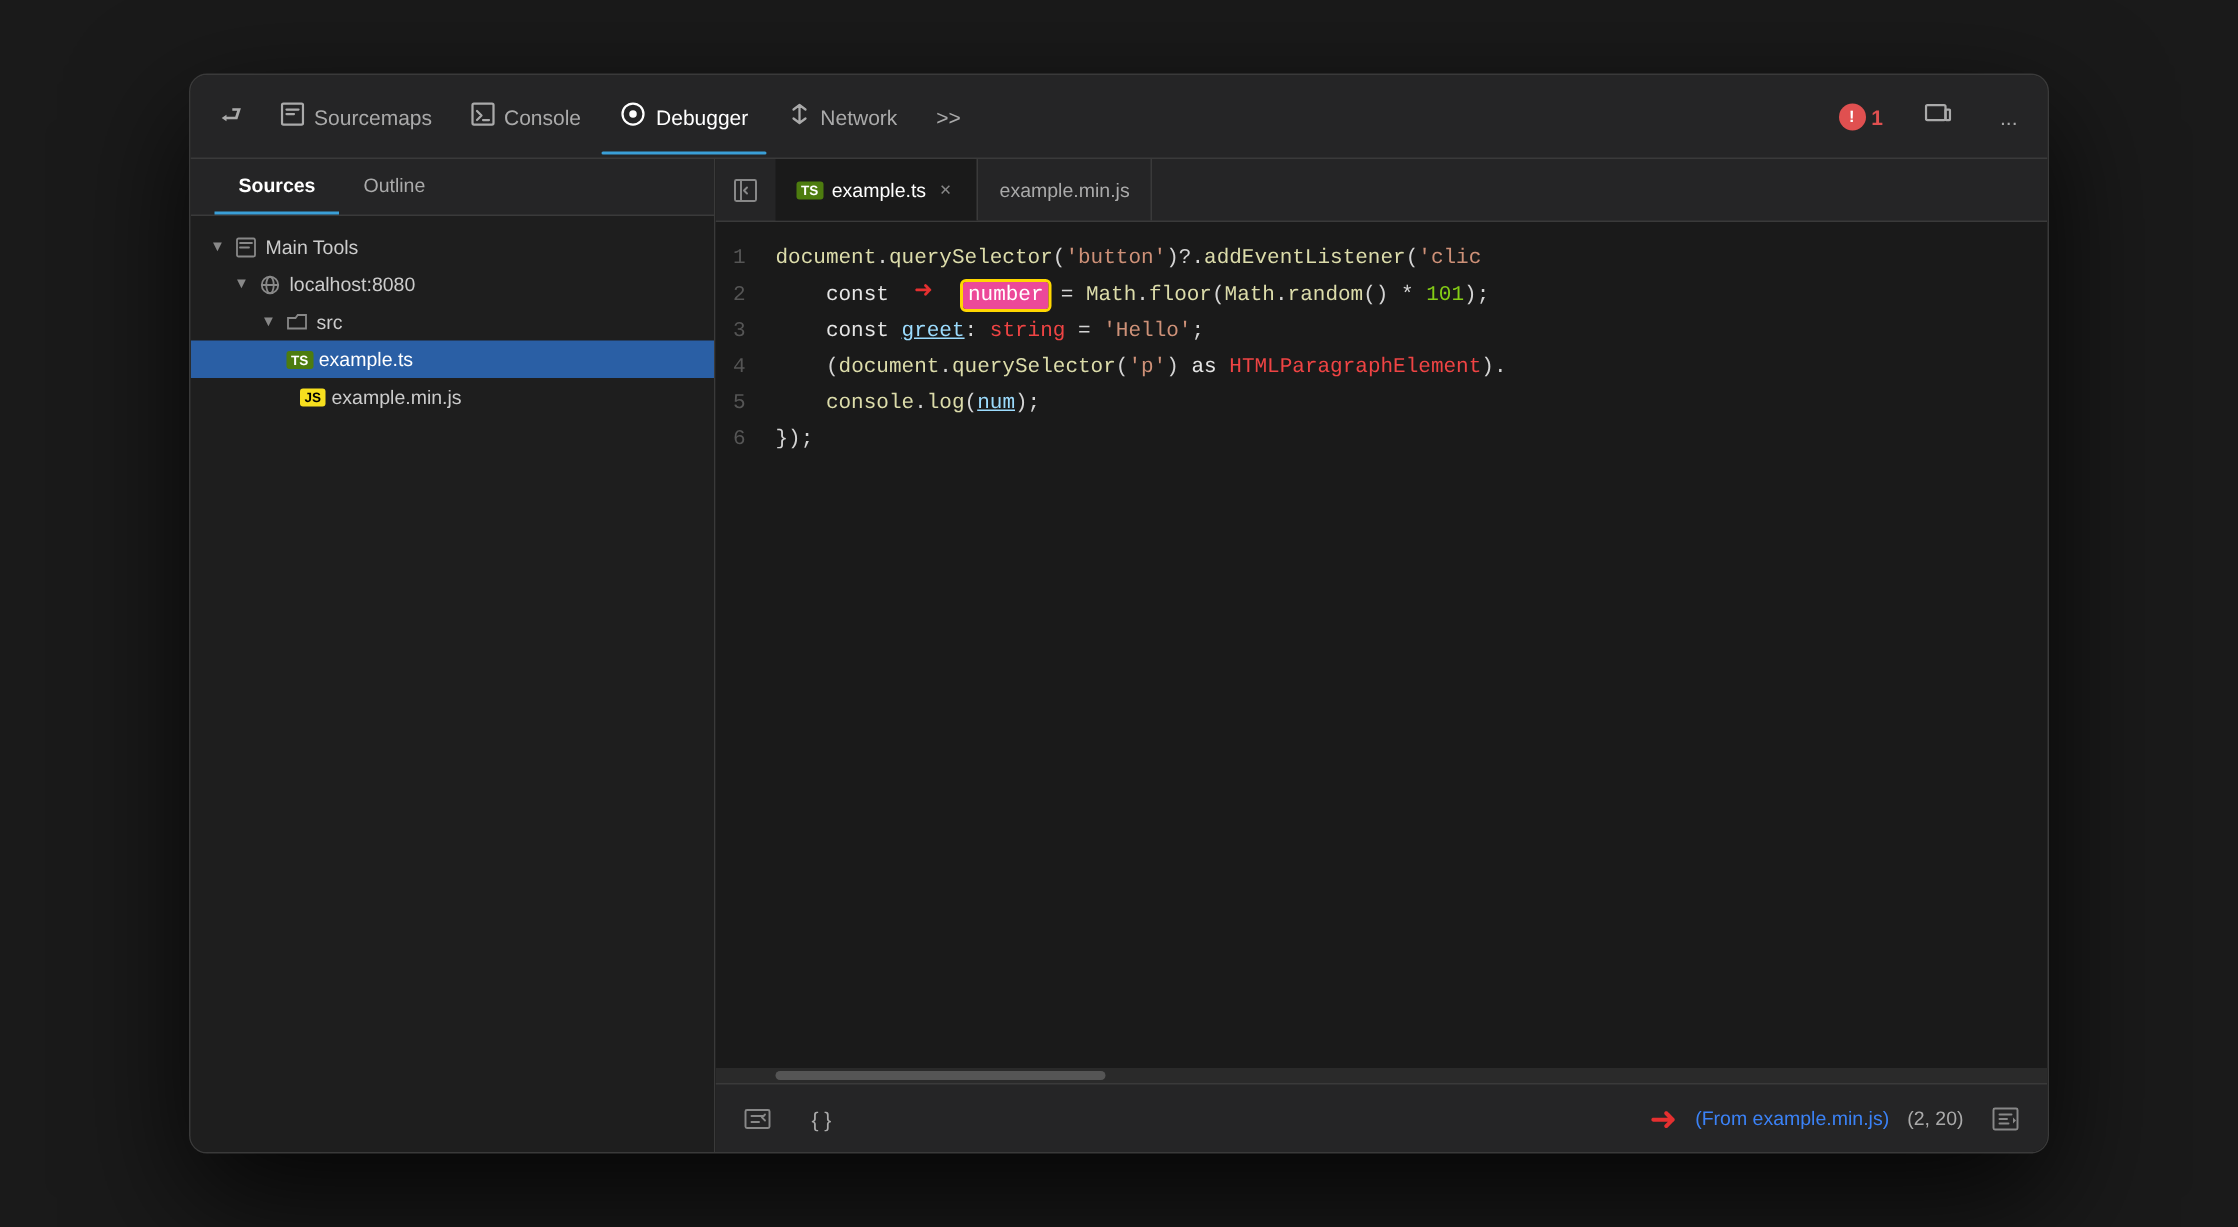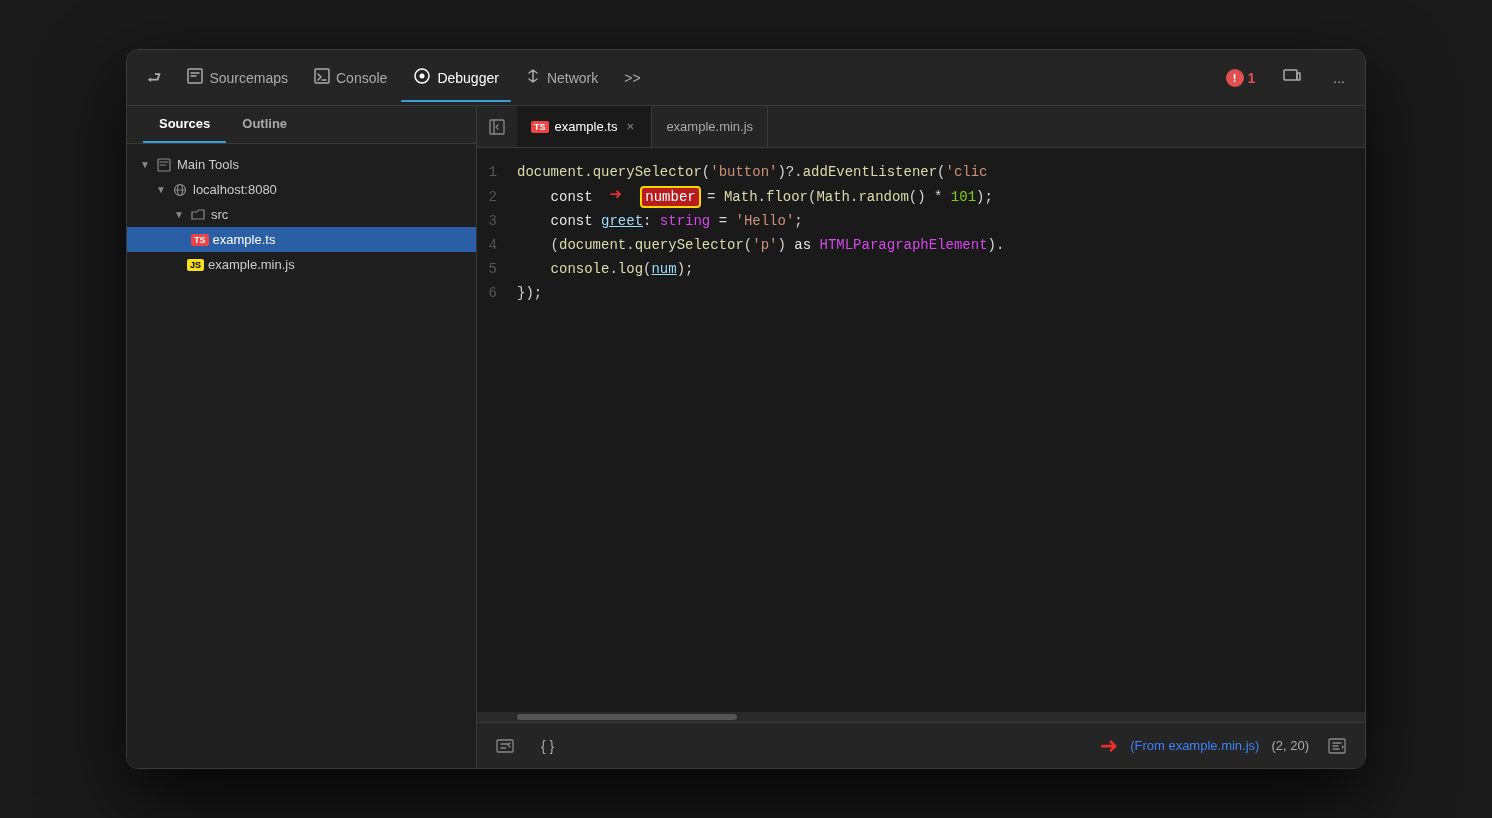--- a/index.html
+++ b/index.html
@@ -172,7 +172,7 @@
       font-size: 13px;
       color: #aaaaaa;
       cursor: pointer;
-      font-weight: 700;
+      font-weight: 400;
     }
 
     .sidebar-tab.active {

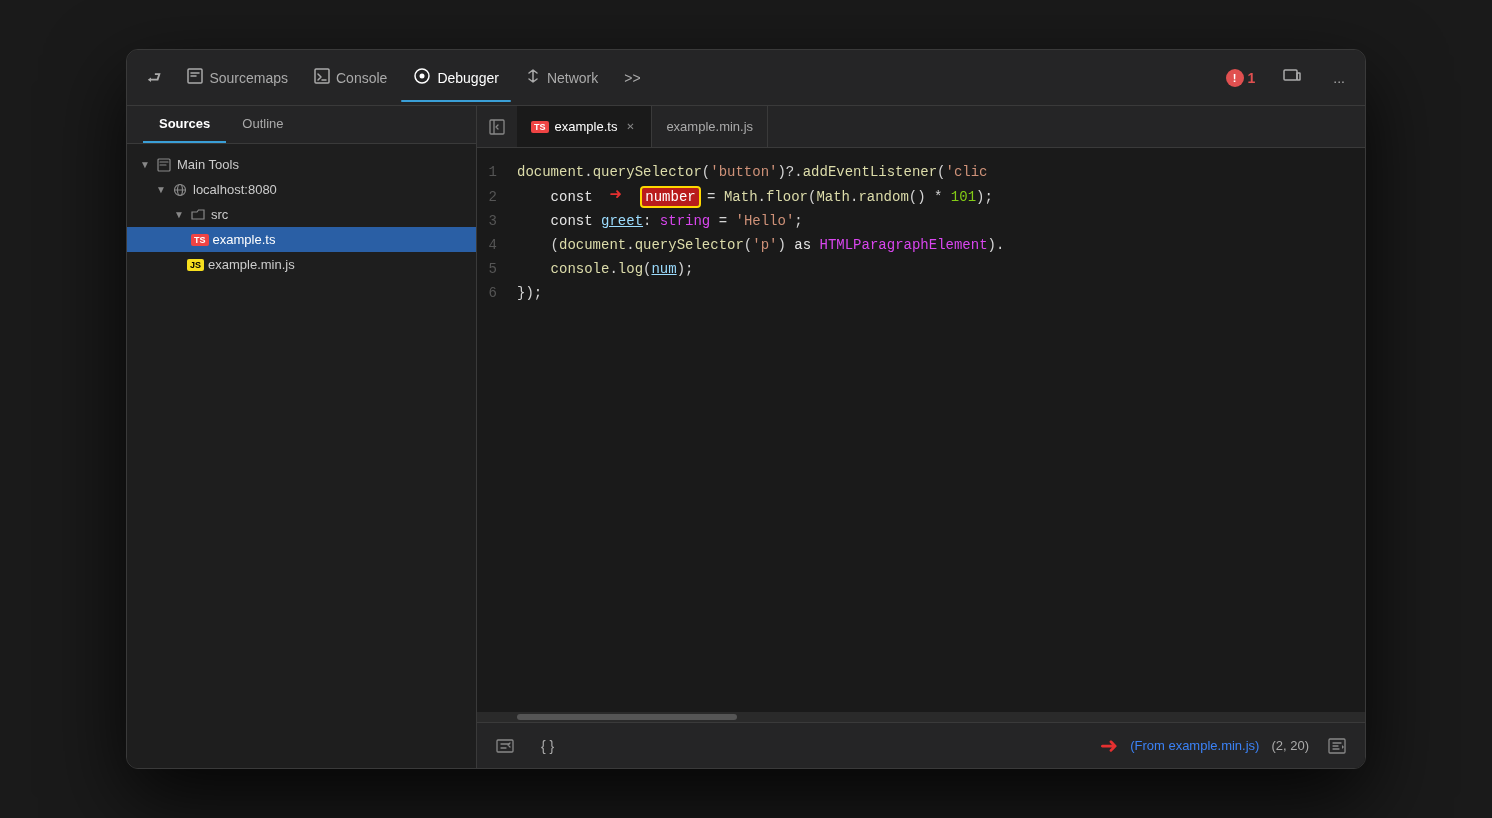--- a/index.html
+++ b/index.html
@@ -223,7 +223,7 @@
     }
 
     .ts-badge {
-      background: #ef4444;
+      background: #4d7c0f;
       color: white;
       font-size: 9px;
       font-weight: bold;

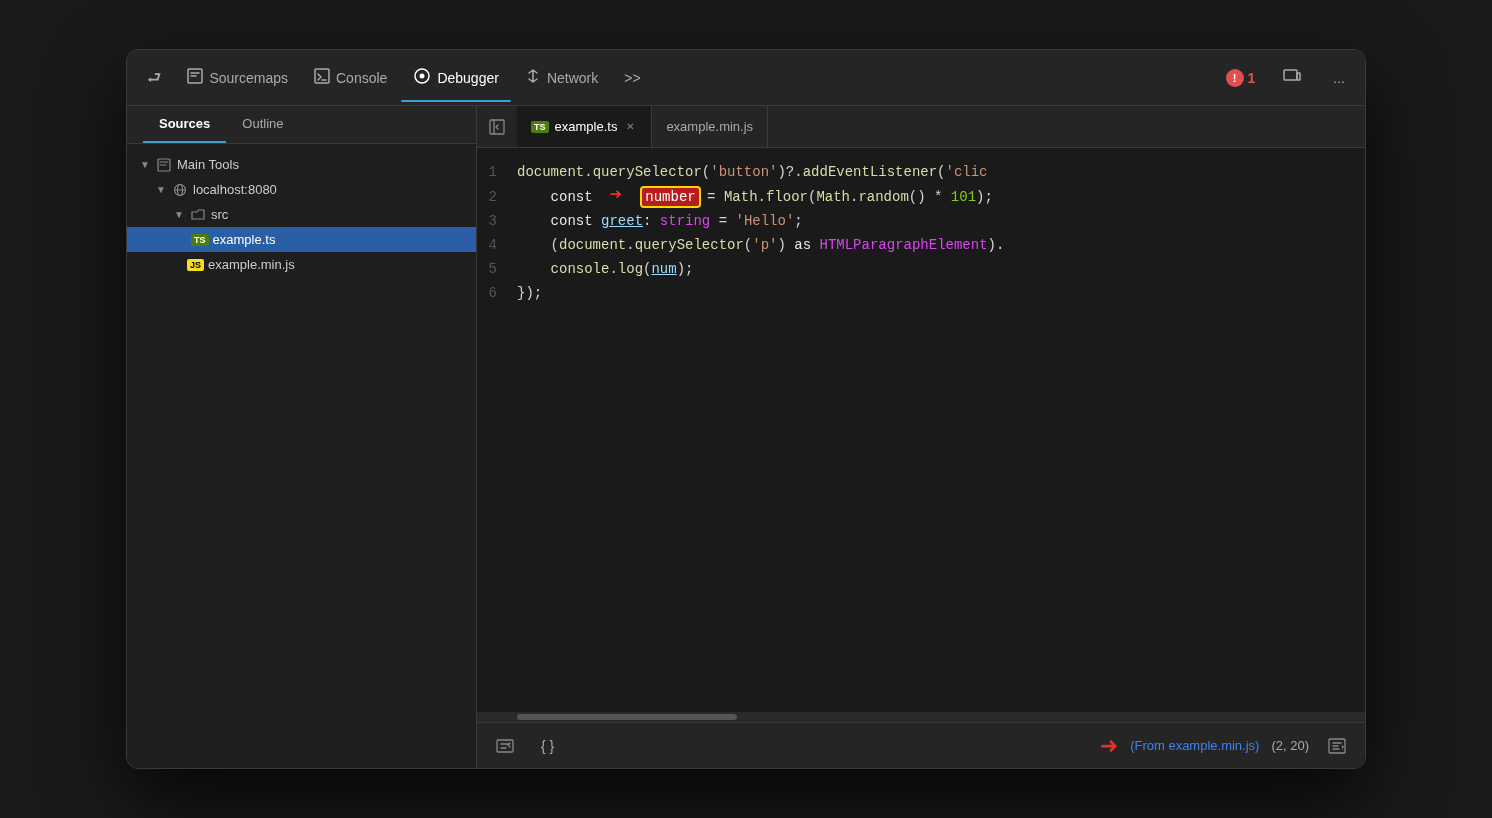--- a/index.html
+++ b/index.html
@@ -344,7 +344,7 @@
     .c-num { color: #84cc16; }
 
     .highlight-var {
-      background: #b91c1c;
+      background: #ec4899;
       color: #ffffff;
       padding: 1px 3px;
       border-radius: 2px;

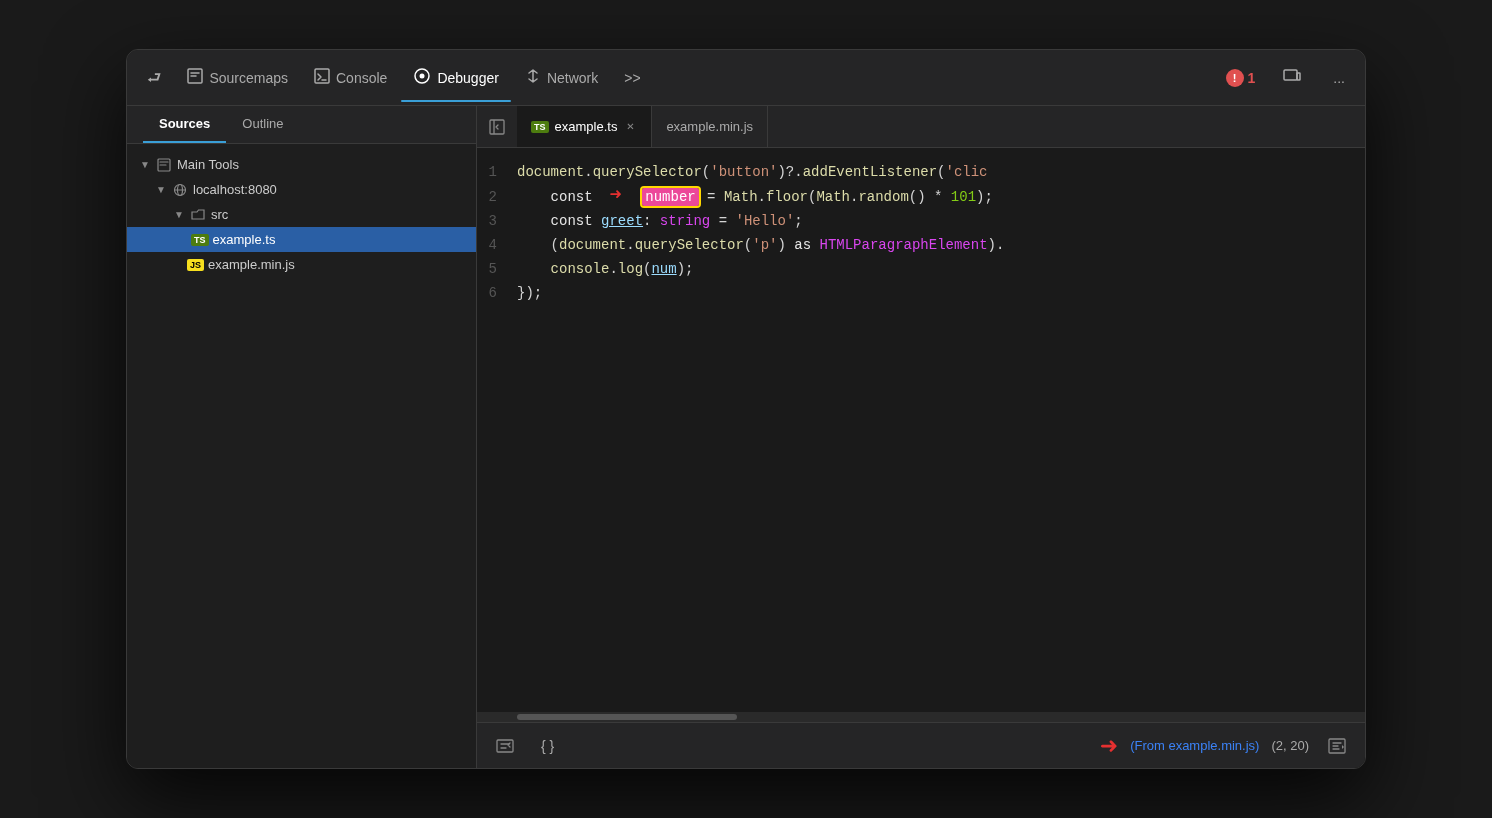--- a/index.html
+++ b/index.html
@@ -336,7 +336,7 @@
       color: #d4d4d4;
     }
     .c-blue { color: #e5e5e5; }
-    .c-teal { color: #d946ef; }
+    .c-teal { color: #ef4444; }
     .c-yellow { color: #dcdcaa; }
     .c-string { color: #ce9178; }
     .c-white { color: #d4d4d4; }

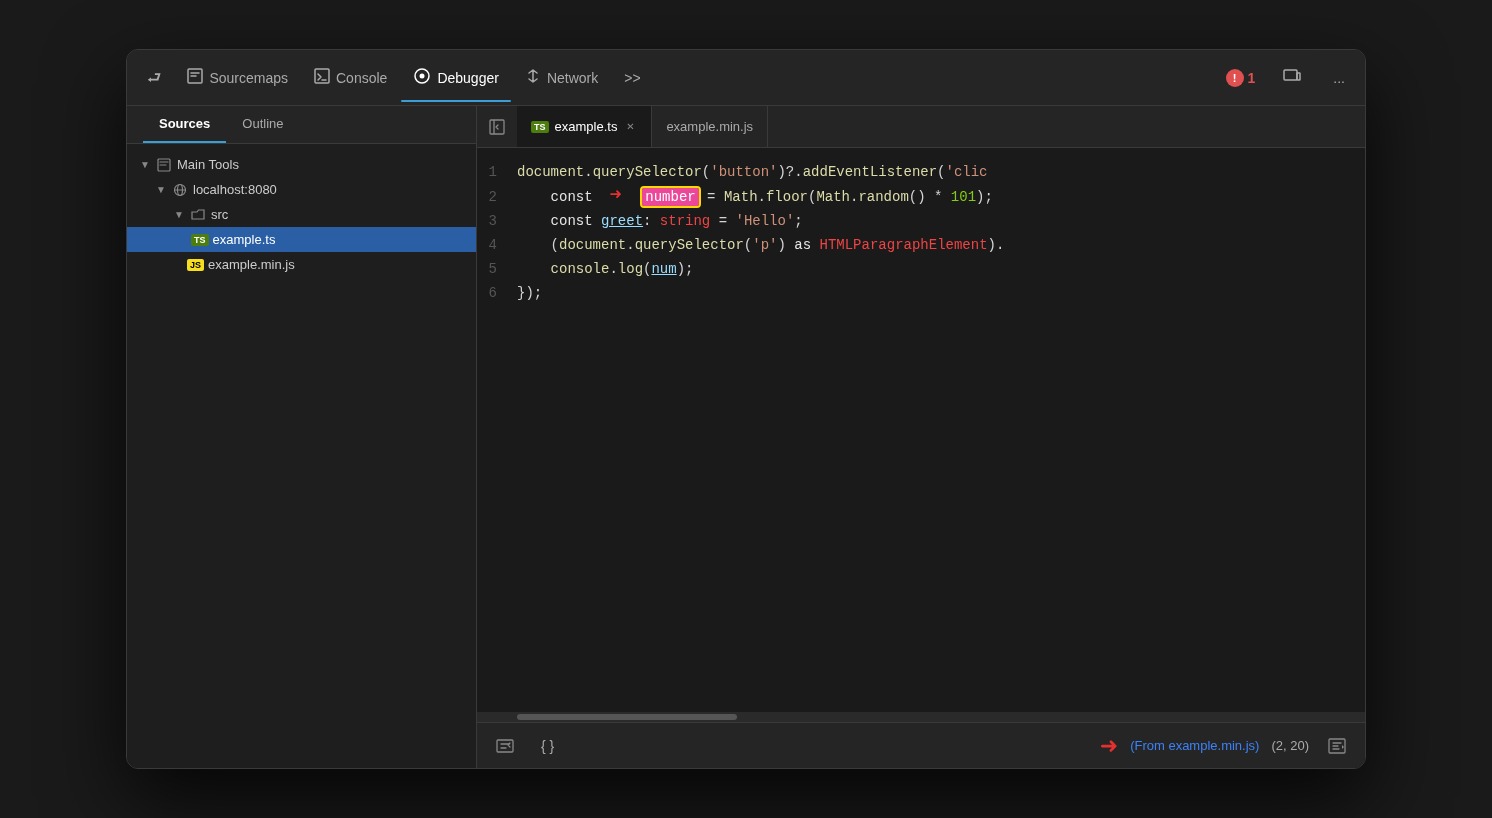--- a/index.html
+++ b/index.html
@@ -573,7 +573,7 @@
           <span>example.ts</span>
         </div>
 
-        <div class="tree-item" style="padding-left: 60px;">
+        <div class="tree-item" style="padding-left: 45px; margin-left: 28px;">
           <span class="js-badge">JS</span>
           <span>example.min.js</span>
         </div>

